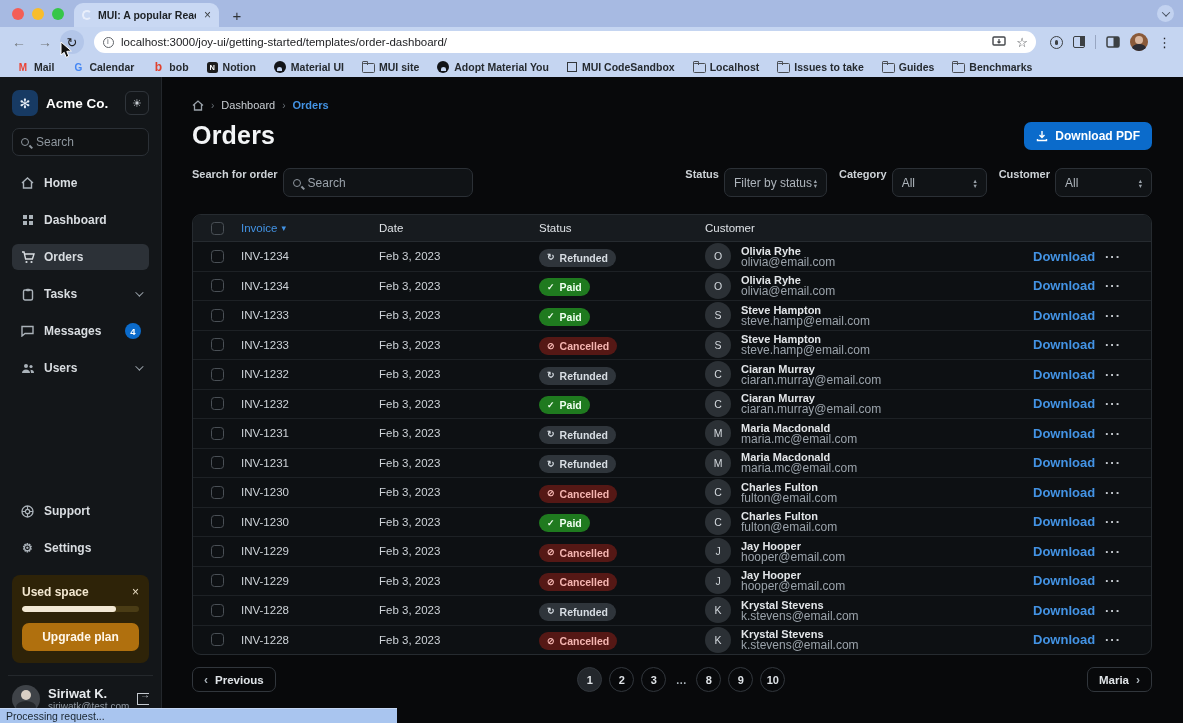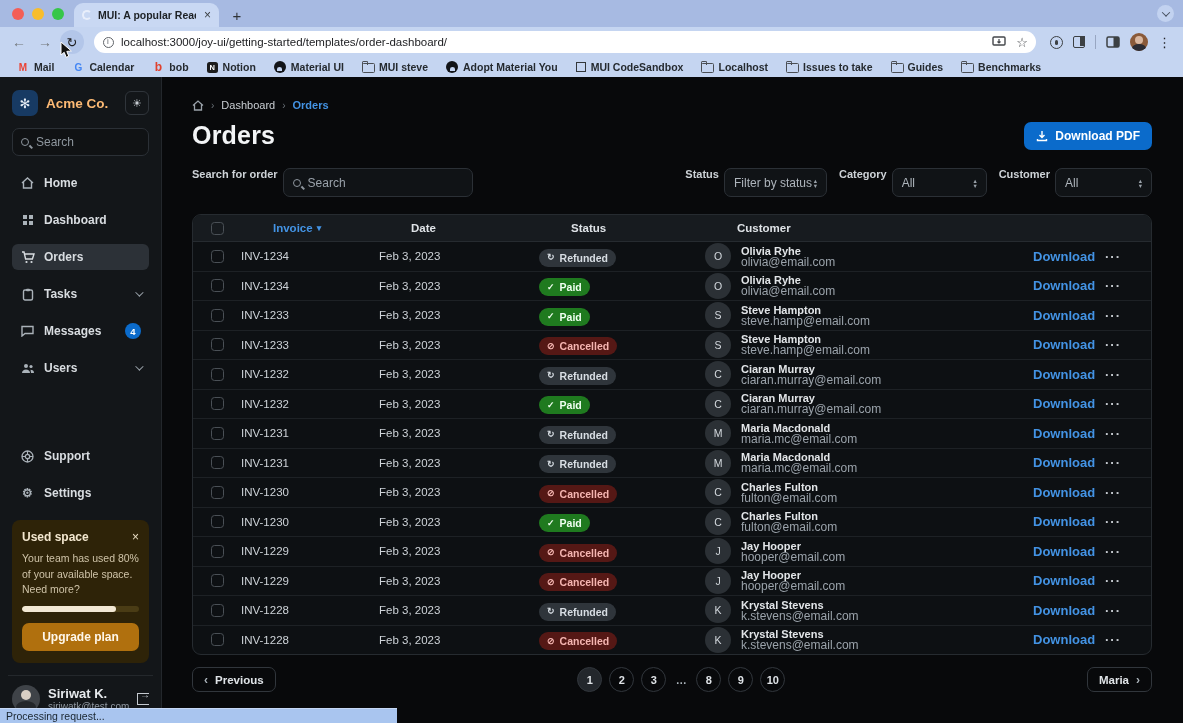--- a/index.html
+++ b/index.html
@@ -238,7 +238,7 @@
 
     <div class="bm-item">
       <span class="bm-icon folder"></span>
-      <span class="bm-label">MUI steve</span>
+      <span class="bm-label">MUI site</span>
     </div>
 
     <div class="bm-item">

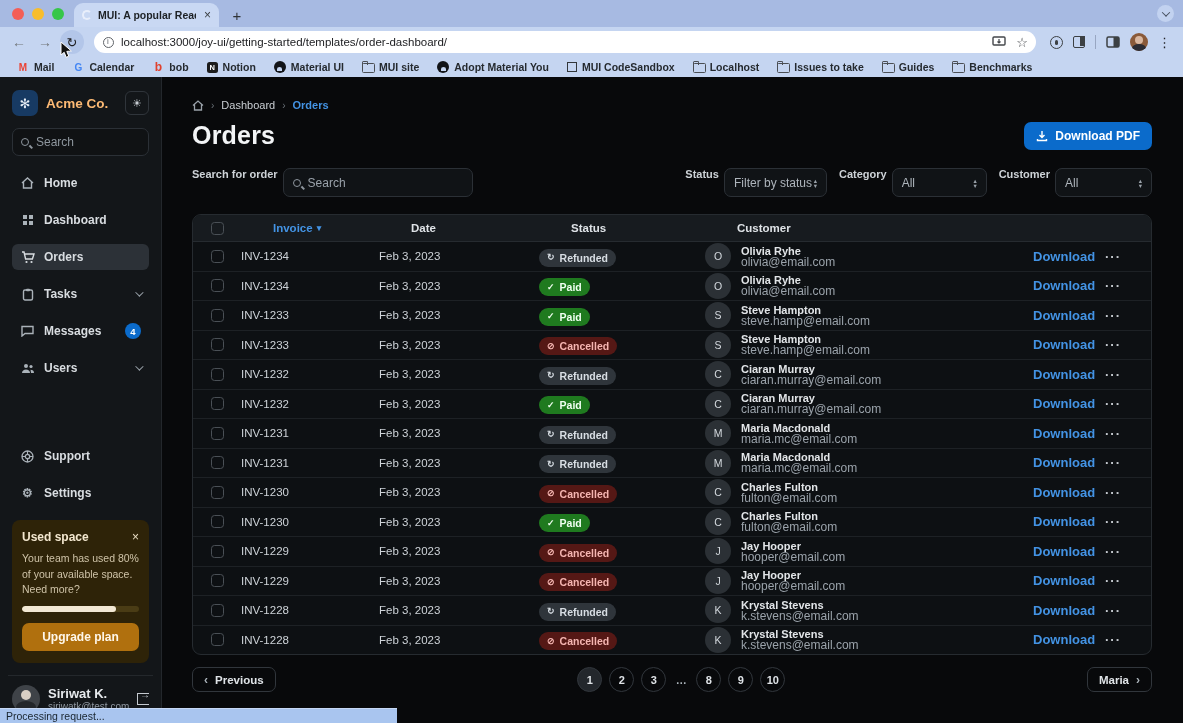--- a/index.html
+++ b/index.html
@@ -63,7 +63,7 @@
   .sidebar { width:162px; height:646px; background:#131619; border-right:1px solid #23272c; display:flex; flex-direction:column; padding:13px 12px 10px; flex:none; }
   .brand-row { display:flex; align-items:center; gap:8px; margin-bottom:12px; }
   .brand-logo { width:26px; height:26px; border-radius:7px; background:#173a63; color:#e8eef6; display:flex; align-items:center; justify-content:center; font-size:13px; flex:none; }
-  .brand-name { font-size:13.5px; font-weight:bold; color:#fdba74; flex:1; }
+  .brand-name { font-size:13.5px; font-weight:bold; color:#ffffff; flex:1; }
   .mode-btn { width:24px; height:24px; border:1px solid #30353b; border-radius:6px; color:#c8cdd3; font-size:11px; display:flex; align-items:center; justify-content:center; background:transparent; }
   .side-search { height:28px; background:#101214; border:1px solid #2b3036; border-radius:7px; display:flex; align-items:center; gap:7px; padding:0 8px; margin-bottom:14px; }
   .mag { width:8px; height:8px; border:1.5px solid #8e969e; border-radius:50%; position:relative; flex:none; }

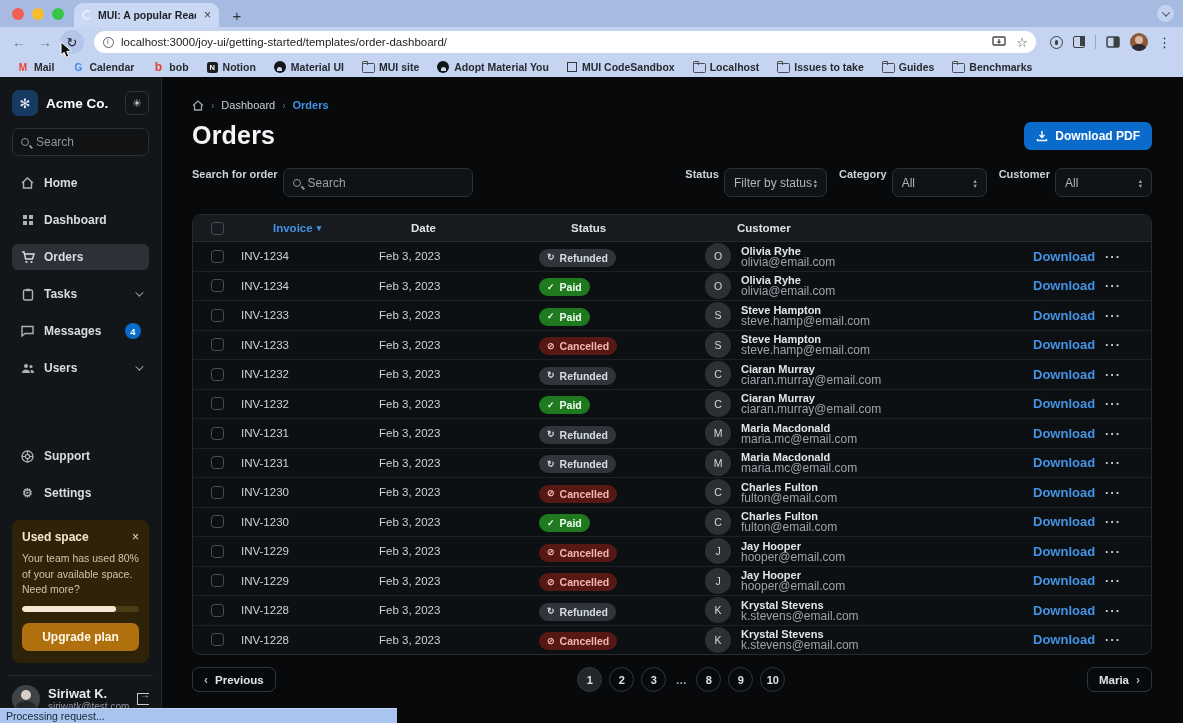--- a/index.html
+++ b/index.html
@@ -125,7 +125,7 @@
   .table-card { border:1px solid #262b30; border-radius:9px; background:#0d1013; height:441px; display:flex; flex-direction:column; overflow:hidden; }
   .tgrid { display:grid; grid-template-columns:48px 138px 160px 166px 1fr 72px 46px; align-items:center; }
   .thead { height:27px; background:#171b1f; border-bottom:1px solid #262b30; flex:none; }
-  .th { font-size:11.5px; font-weight:bold; color:#dee2e6;margin-left:32px; }
+  .th { font-size:11.5px; font-weight:normal; color:#dee2e6; }
   .th.sort { color:#4393e4; display:flex; align-items:center; gap:4px; }
   .trow { flex:1; border-bottom:1px solid #1d2125; }
   .trow:last-child { border-bottom:none; }

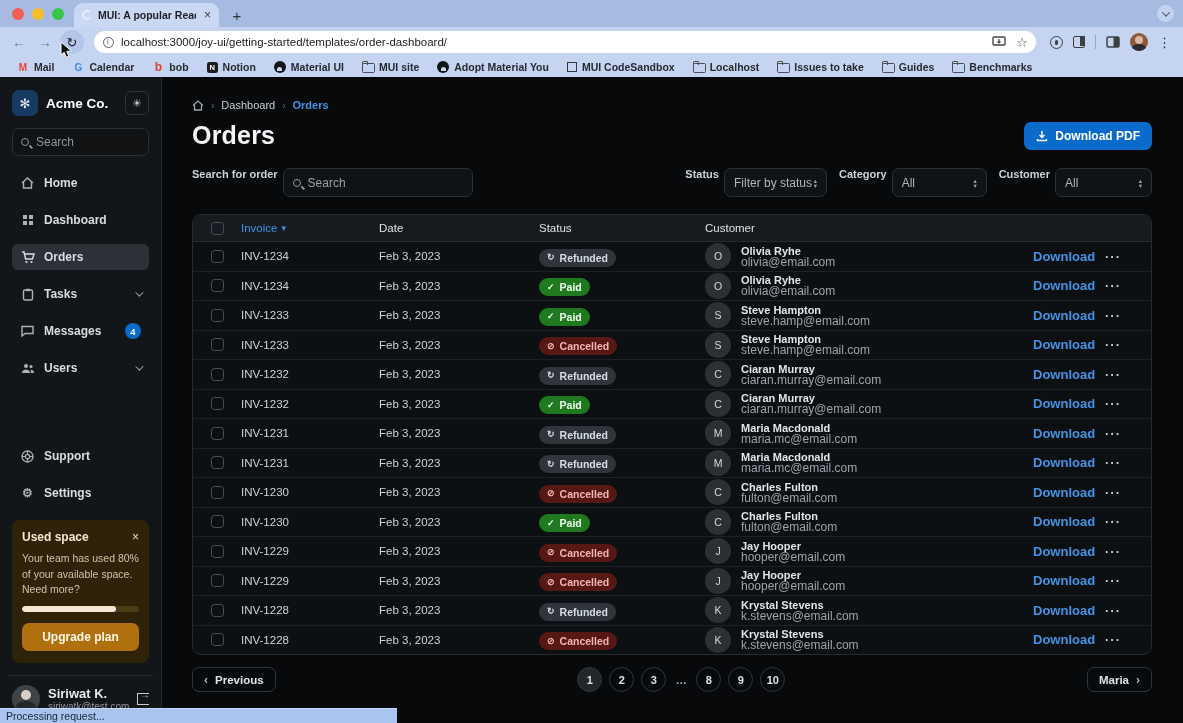--- a/index.html
+++ b/index.html
@@ -378,7 +378,6 @@
         <span class="space-title">Used space</span>
         <span class="space-close">×</span>
       </div>
-      <div class="space-body">Your team has used 80% of your available space. Need more?</div>
       <div class="space-track">
         <div class="space-fill" style="width: 80%;"></div>
       </div>

